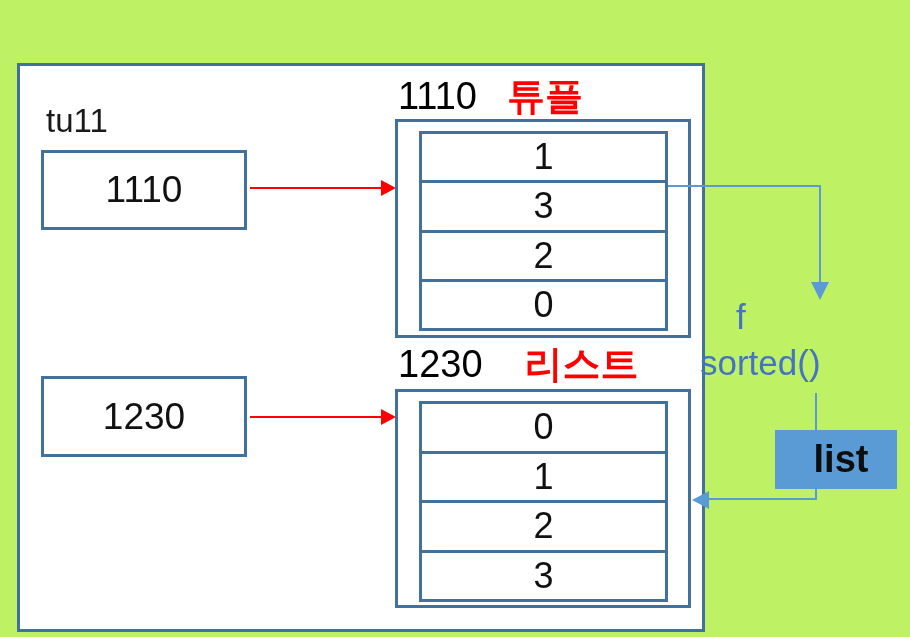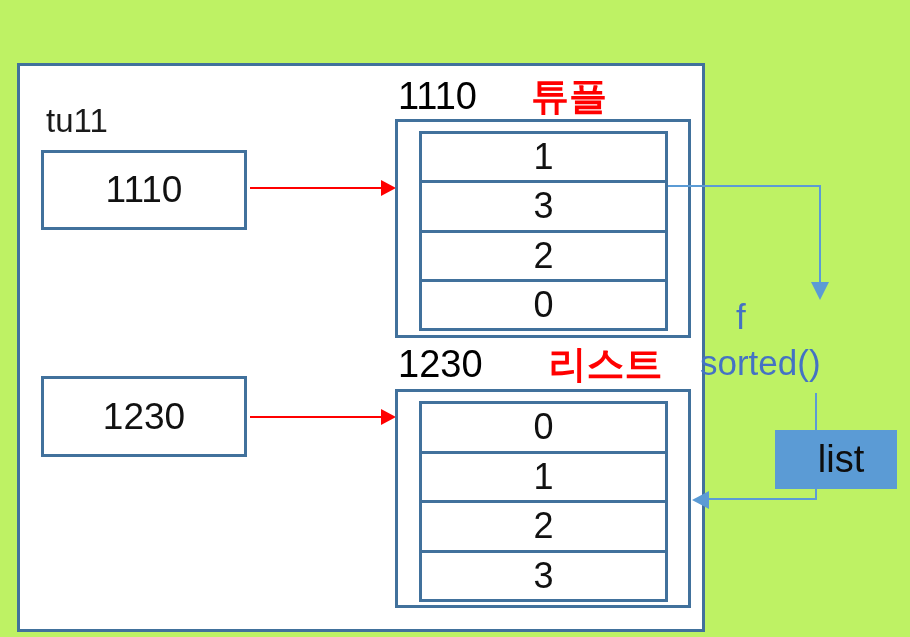--- a/index.html
+++ b/index.html
@@ -25,7 +25,7 @@
     position:absolute;display:flex;align-items:baseline;font-size:38px;line-height:1.1;
   }
   .heading .addr{color:#000;}
-  .heading .typ{color:#FF0000;font-weight:bold;margin-left:24px;}
+  .heading .typ{color:#FF0000;font-weight:bold;}
   .obj-outer{
     position:absolute;width:296px;height:219px;border:3px solid #41719C;background:#fff;
   }

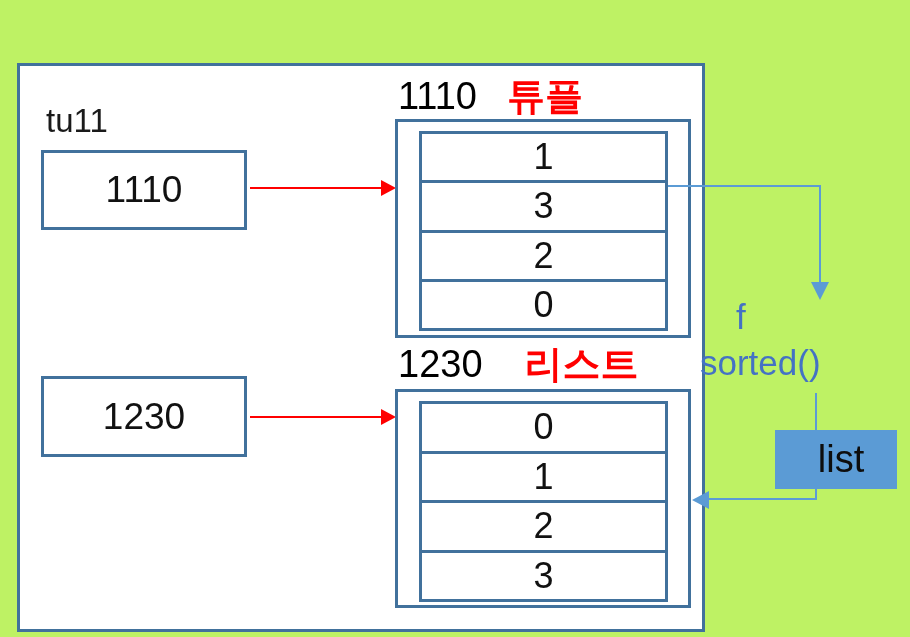--- a/index.html
+++ b/index.html
@@ -62,7 +62,7 @@
   .badge{
     position:absolute;left:775px;top:430px;width:122px;height:59px;background:#5B9BD5;
     display:flex;align-items:center;justify-content:center;
-    font-size:38px;color:#0d0d0d;padding-left:10px;
+    font-size:38px;color:#0d0d0d;padding-left:10px;font-weight:bold;
   }
 </style>
 </head>

